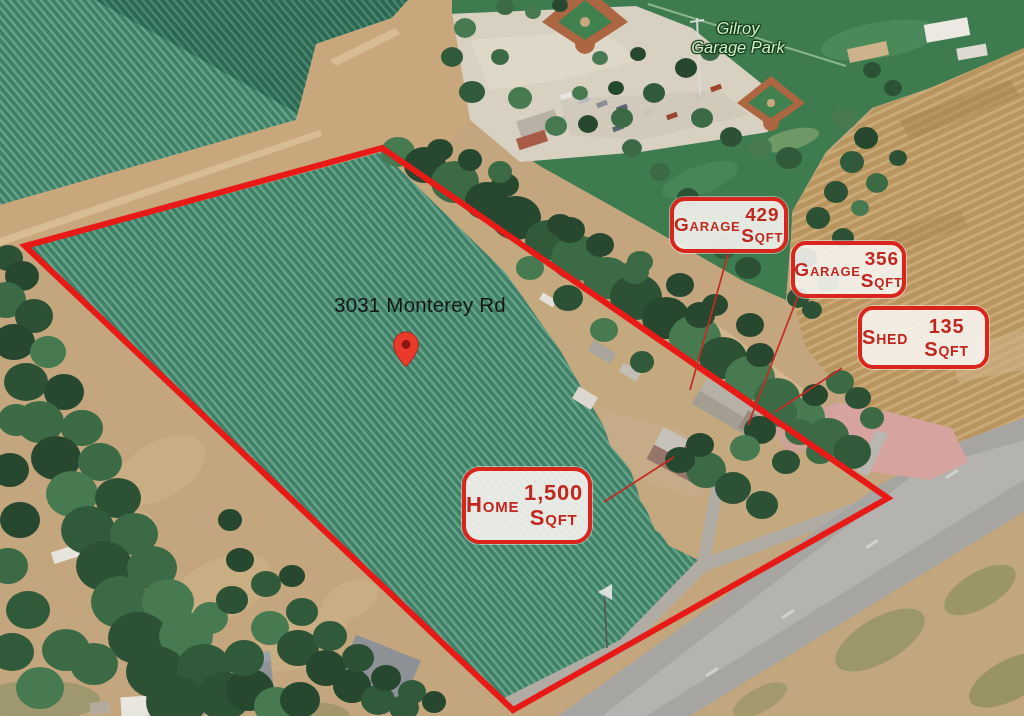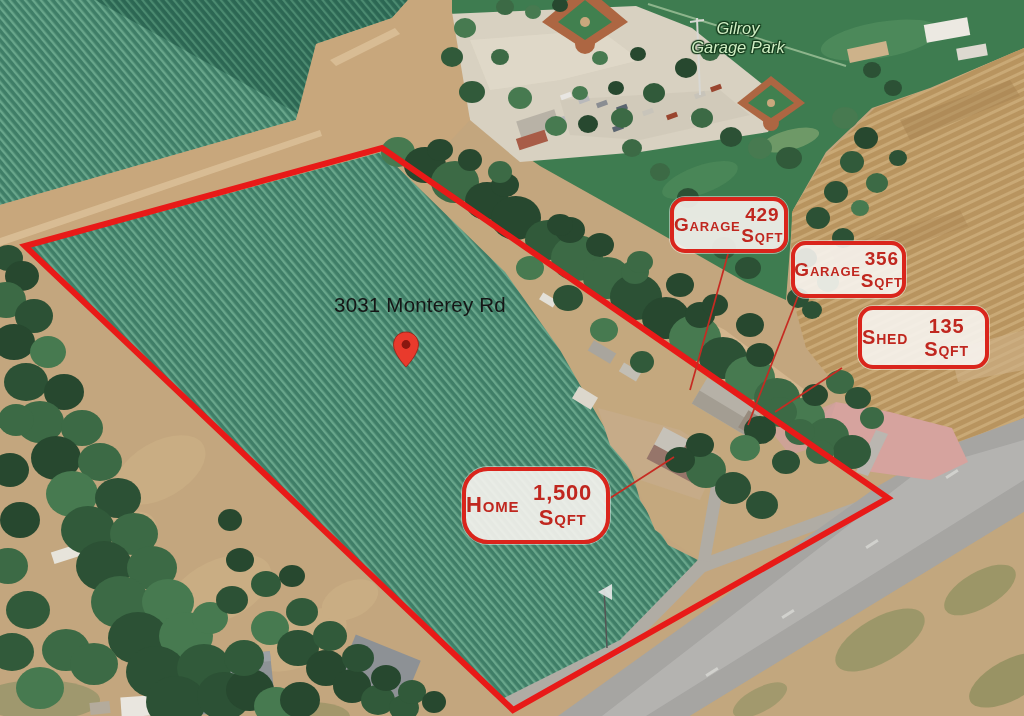--- a/index.html
+++ b/index.html
@@ -24,7 +24,7 @@
   #callout-garage-429{left:670px;top:197px;width:118px;height:56px;font-size:19px;}
   #callout-garage-612{left:791px;top:241px;width:115px;height:57px;font-size:19px;}
   #callout-shed-204{left:829px;top:306px;width:131px;height:63px;font-size:20px;margin-left:29px;}
-  #callout-home-1700{left:462px;top:467px;width:148px;height:77px;font-size:22px;border-radius:26px;}
+  #callout-home-1700{left:462px;top:467px;width:130px;height:77px;font-size:22px;border-radius:18px;}
 </style>
 </head>
 <body>

